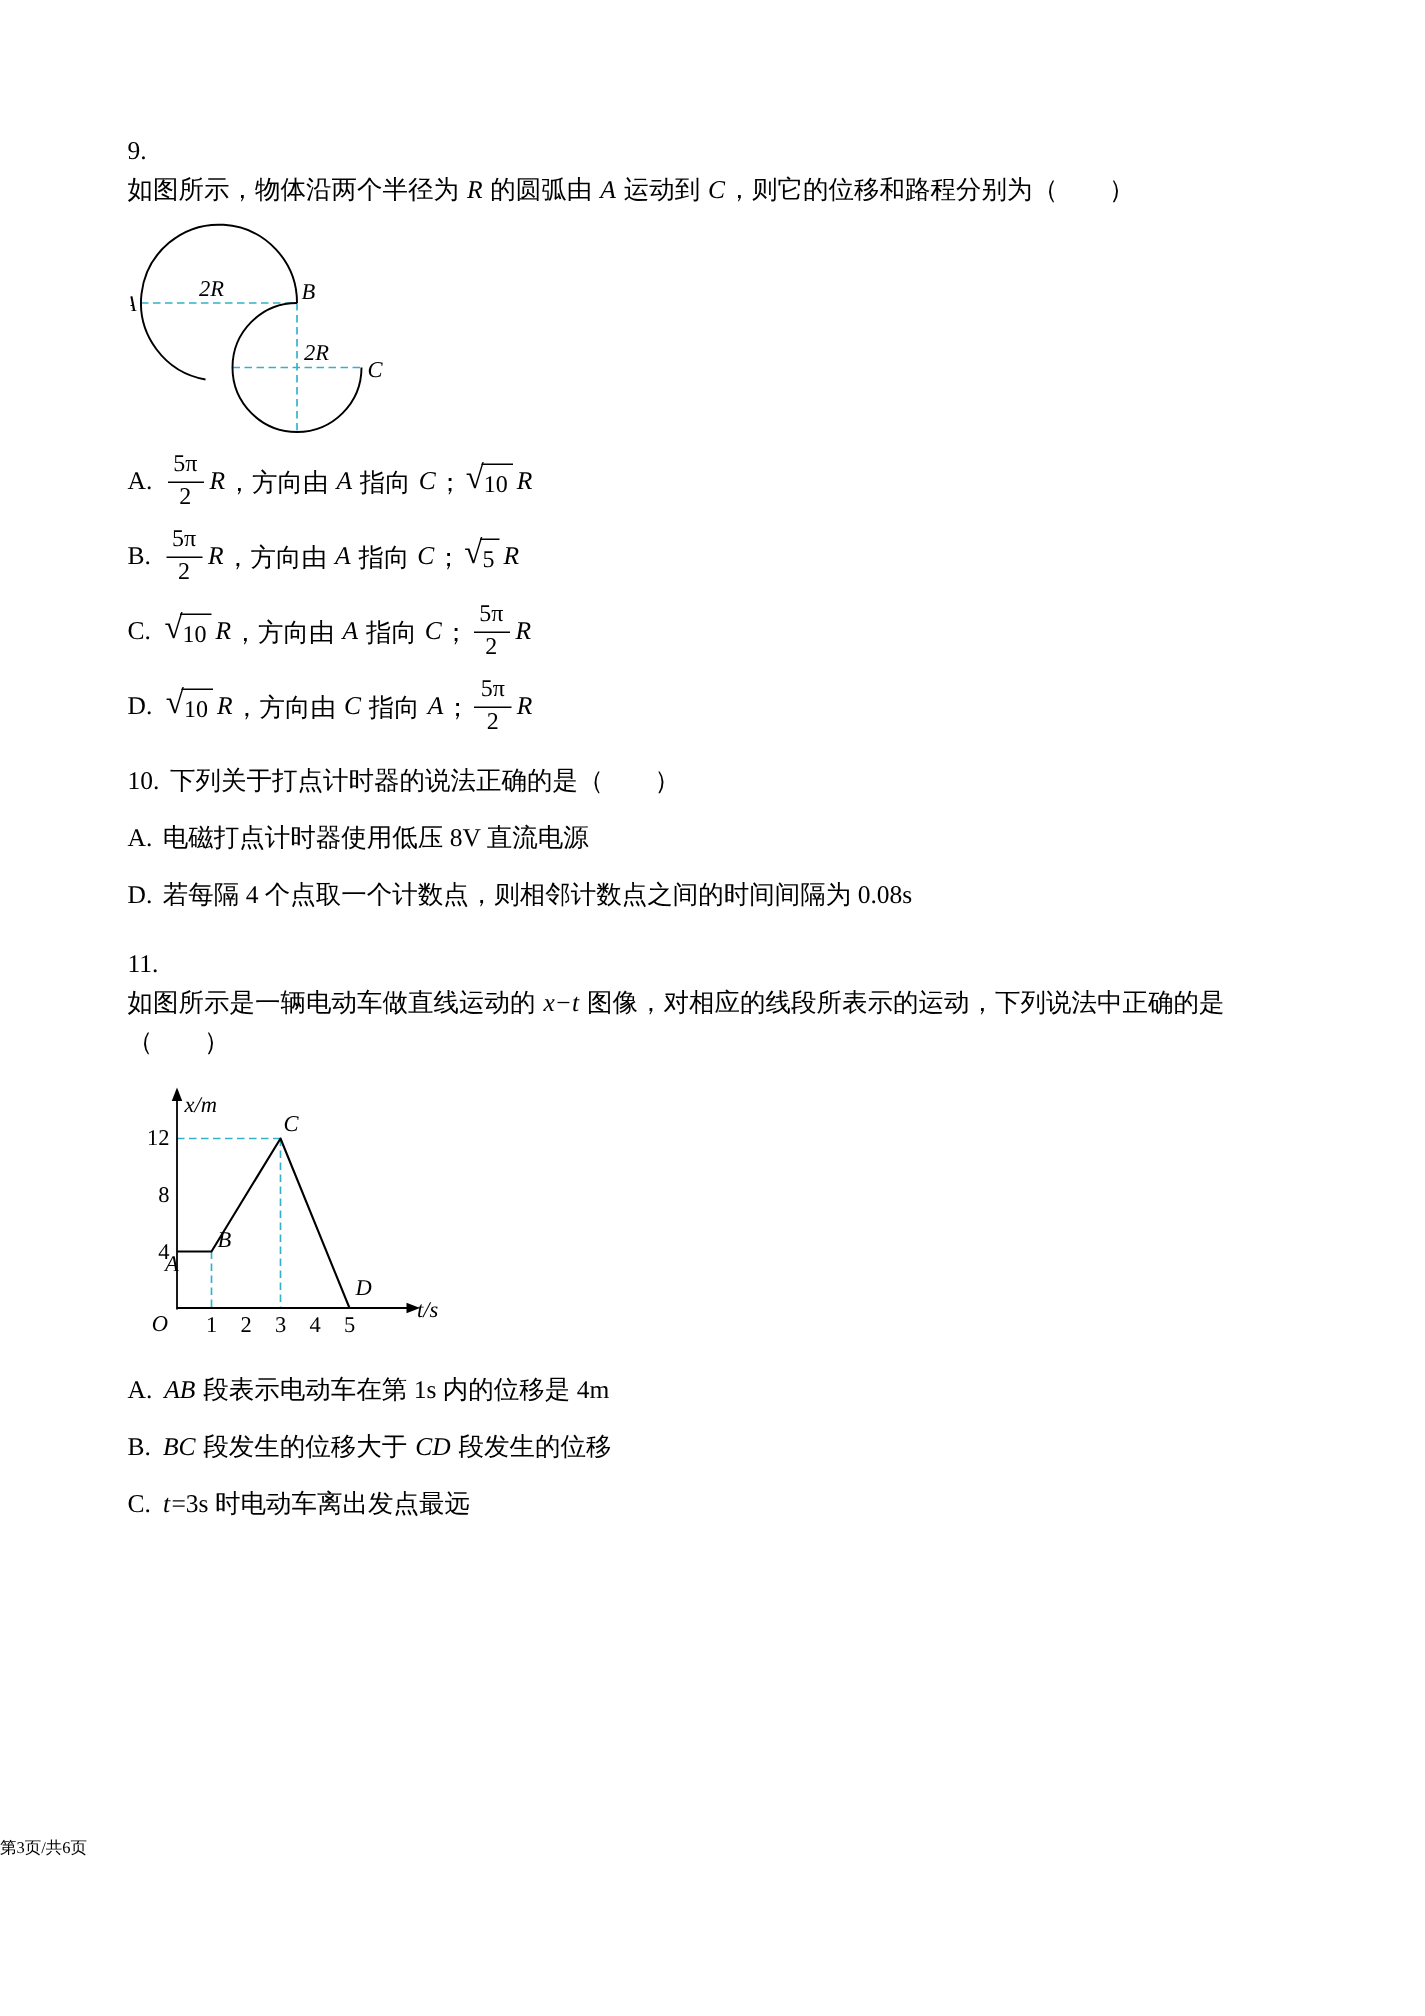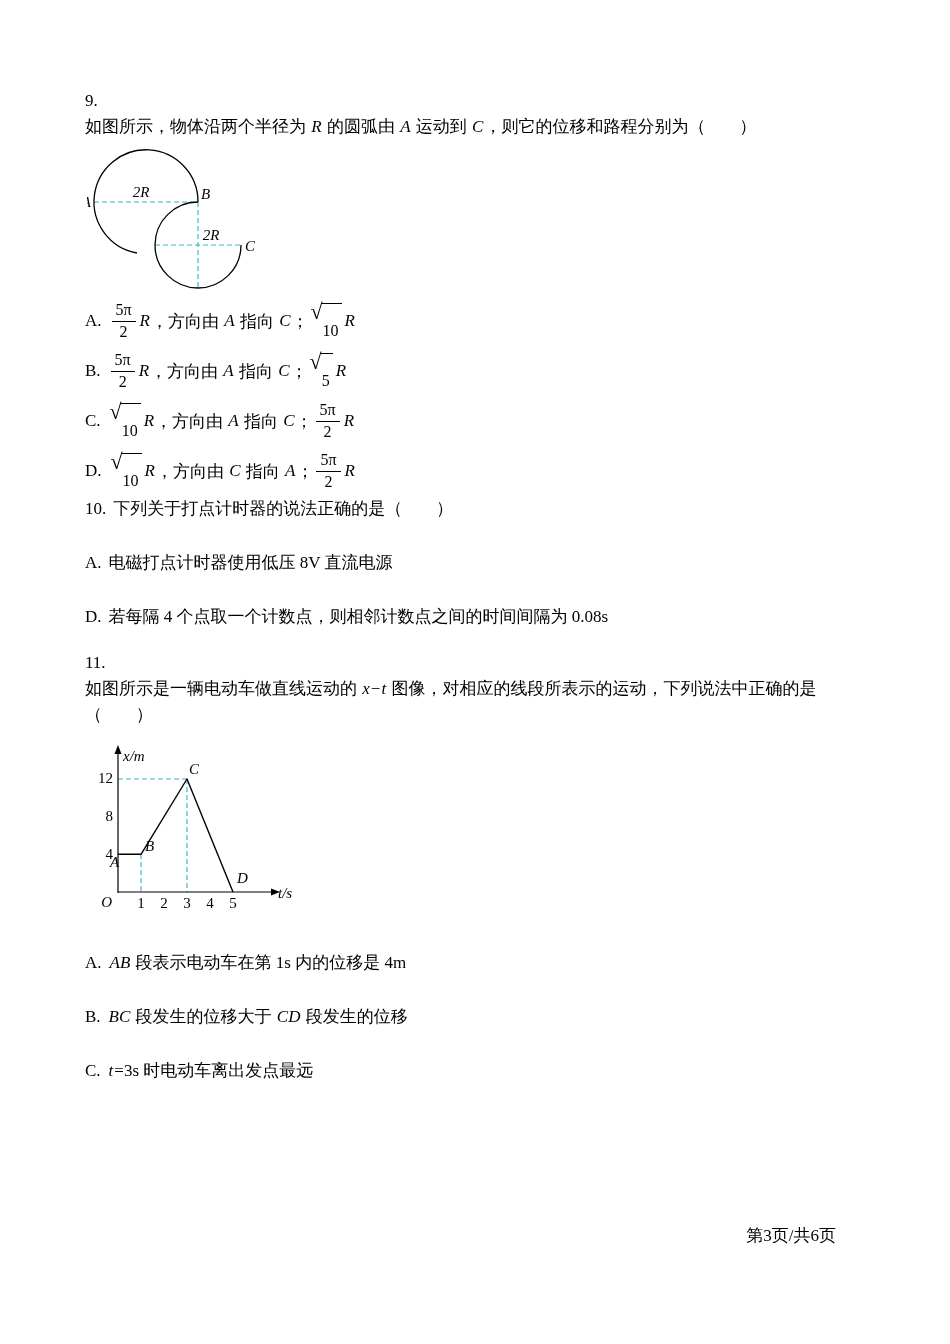--- a/index.html
+++ b/index.html
@@ -32,7 +32,7 @@
   .frac .den{display:block;padding-top:2px;font-size:16px;}
   .sqrt{display:inline-flex;align-items:flex-start;margin:0 2px;}
   .sqrt .rad{font-size:22px;line-height:0.85;margin-right:-2px;}
-  .sqrt .radicand{border-top:1px solid #000;padding:18px 3px 0 2px;font-size:16px;line-height:1.1;}
+  .sqrt .radicand{border-top:1px solid #000;padding:5px 3px 0 2px;font-size:16px;line-height:1.1;}
   .figure1{display:block;margin:4px 0 0 2px;}
   .figure2{display:block;margin:12px 0 0 0;}
   svg text{font-size:15px;fill:#000;font-family:"Liberation Serif","DejaVu Serif",serif;}

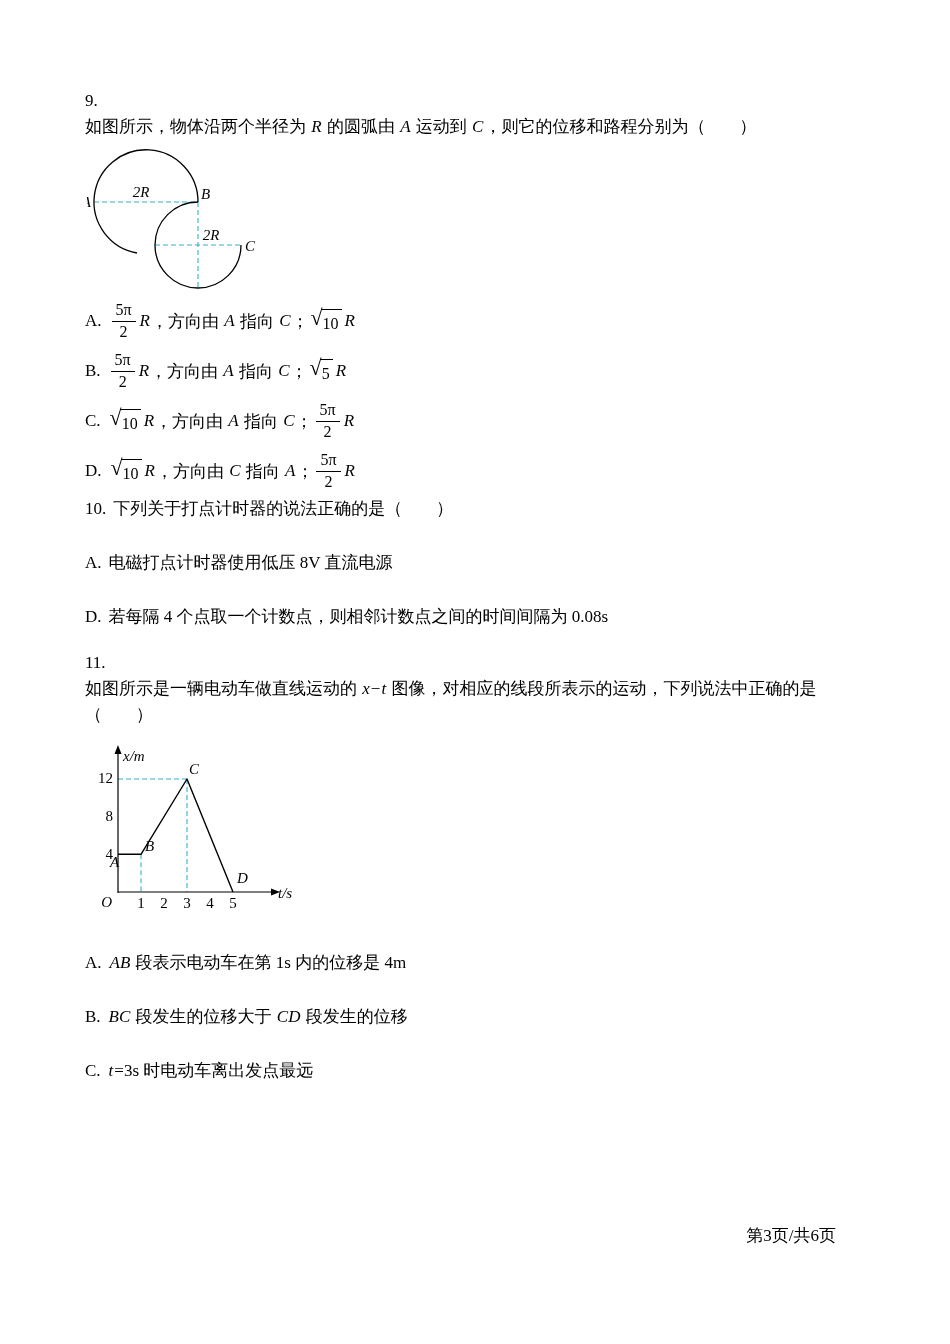--- a/index.html
+++ b/index.html
@@ -16,7 +16,7 @@
   }
   .content{position:absolute;left:85px;right:85px;top:88px;}
   .stem{margin:0;line-height:26px;text-align:justify;}
-  .stem.mt12{}
+  .stem.mt12{margin-top:12px;}
   .stem.mt20{margin-top:20px;}
   .stem.mt14{margin-top:14px;}
   .stem-tail{margin:0;line-height:26px;}

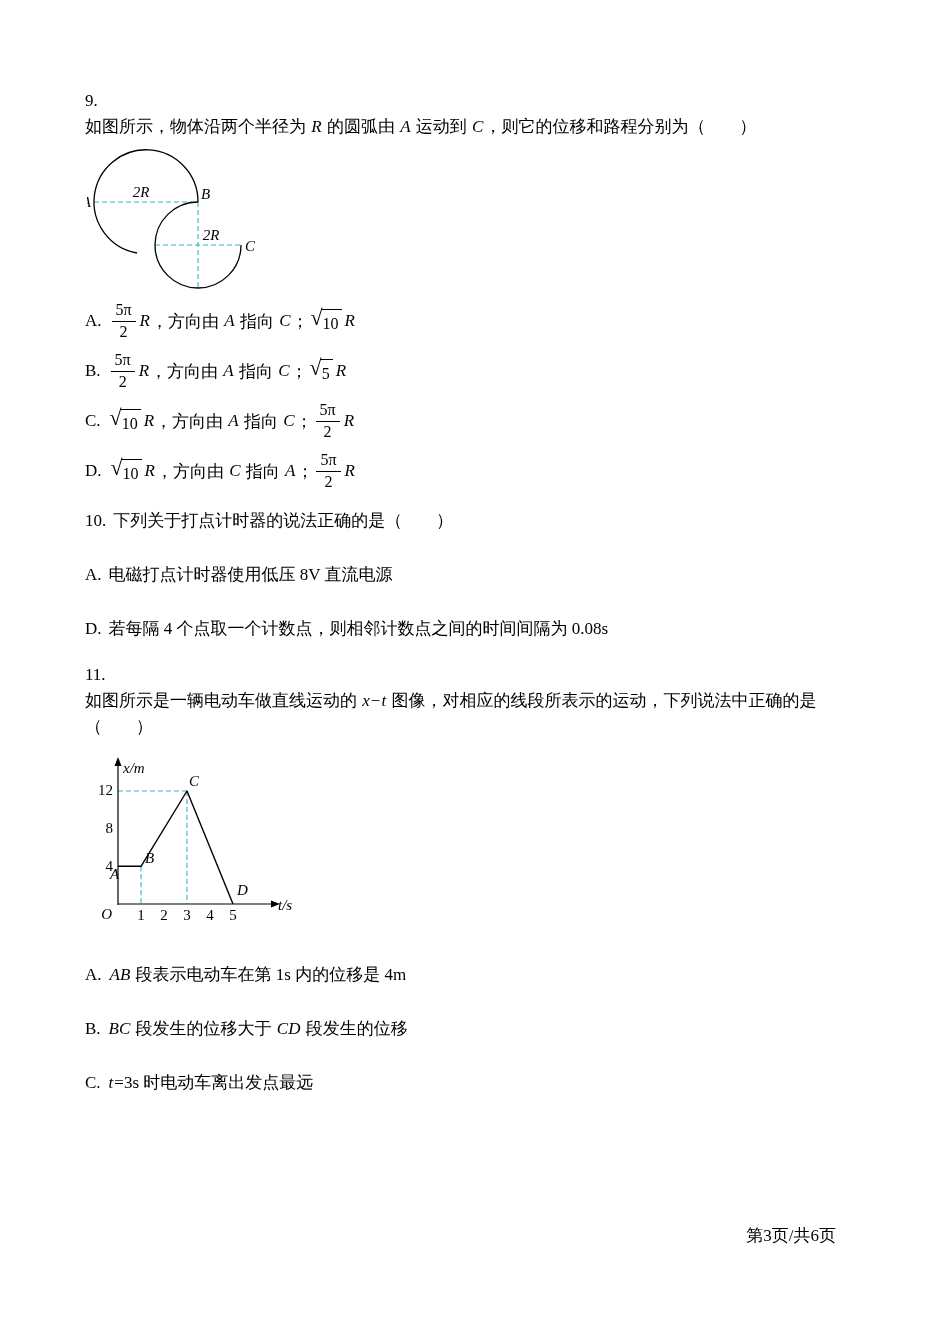--- a/index.html
+++ b/index.html
@@ -22,7 +22,7 @@
   .stem-tail{margin:0;line-height:26px;}
   .q-num{margin-right:7px;}
   .opt-label{margin-right:7px;}
-  .option-line{margin:28px 0 0 0;line-height:26px;}
+  .option-line{margin:12px 0 0 0;line-height:26px;}
   .q9-option{display:flex;align-items:center;height:50px;}
   .opt-body{display:inline-flex;align-items:center;}
   .mtext,.mvar{white-space:pre;}

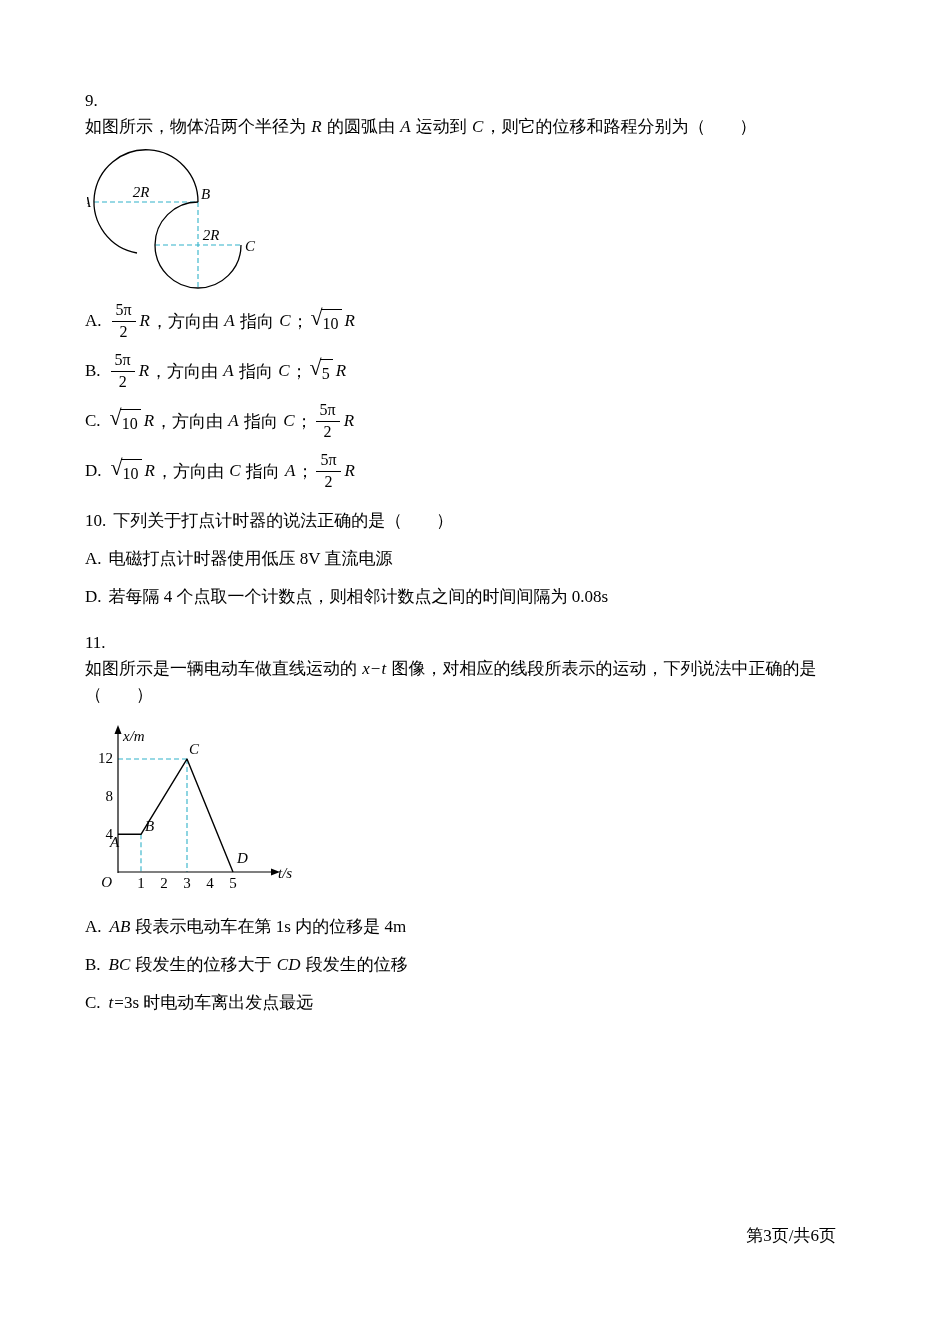--- a/index.html
+++ b/index.html
@@ -43,7 +43,7 @@
   .axis{stroke:#000;stroke-width:1.2;}
   .graph{fill:none;stroke:#000;stroke-width:1.4;stroke-linejoin:round;}
   .arrow{fill:#000;stroke:none;}
-  .footer{position:absolute;left:0;right:0;top:1224px;text-align:right;font-size:17px;}
+  .footer{position:absolute;left:0;right:0;top:1224px;text-align:left;font-size:11px;}
 </style>
 </head>
 <body>

